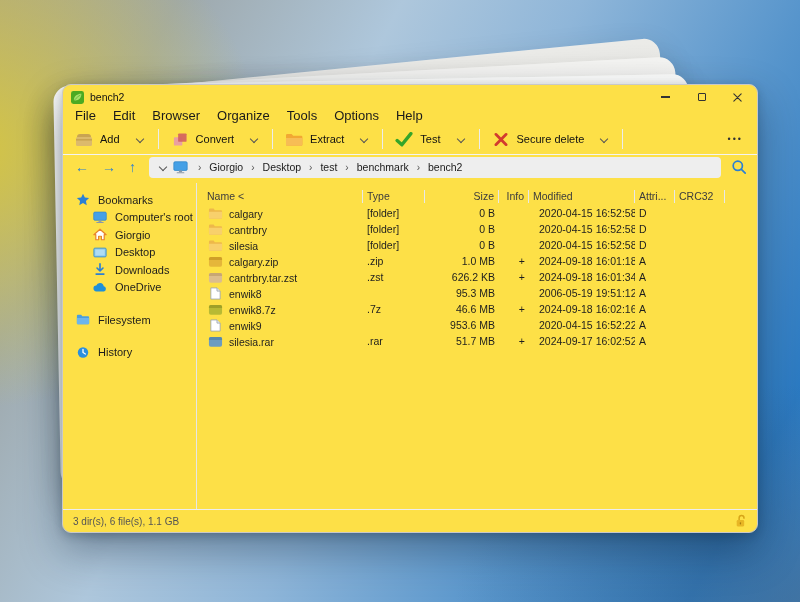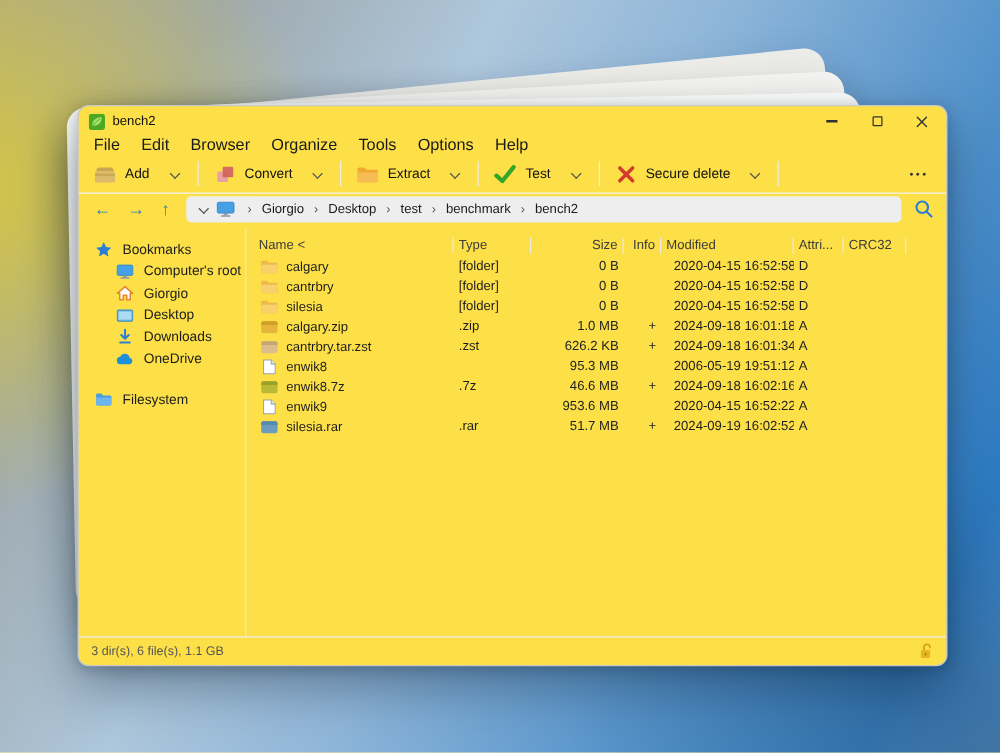--- a/index.html
+++ b/index.html
@@ -509,7 +509,7 @@
             <span class="tc">.rar</span>
             <span class="tc right">51.7 MB</span>
             <span class="tc right">+</span>
-            <span class="tc" style="padding-left:10px;">2024-09-19 16:02:52</span>
+            <span class="tc" style="padding-left:10px;">2024-09-17 16:02:52</span>
             <span class="tc">A</span>
             <span class="tc"></span>
             <span></span>

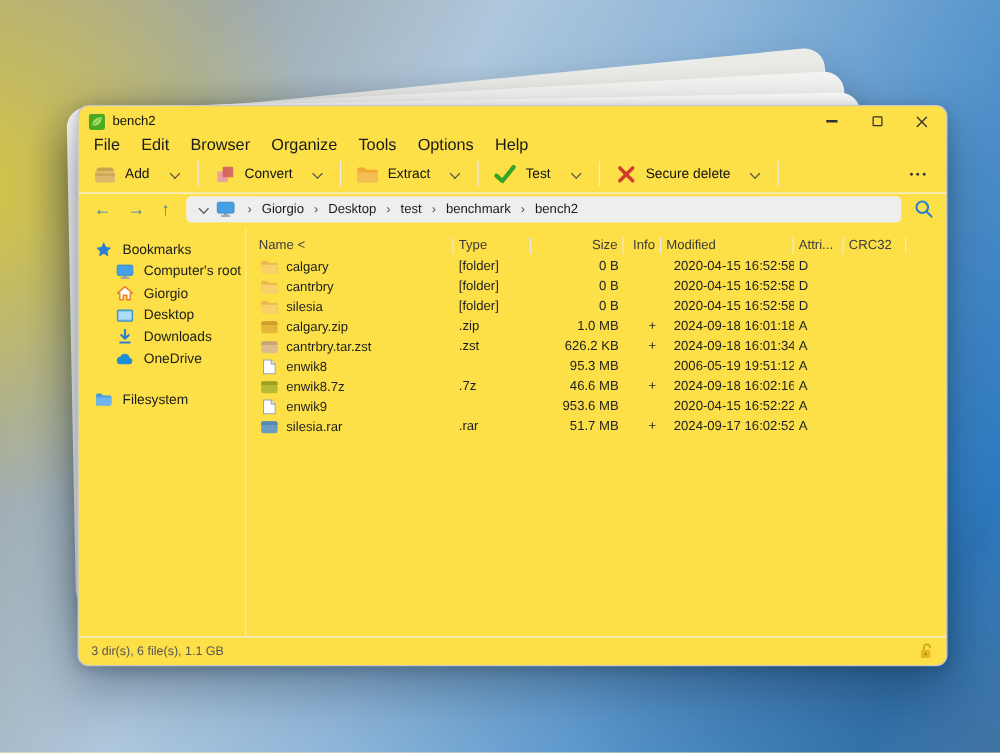--- a/index.html
+++ b/index.html
@@ -323,6 +323,15 @@
 
           <div>
             <div class="side-gap"></div>
+            <div class="side-row">
+              <span class="side-icon icon-fill">
+                <svg viewBox="0 0 14 14">
+                  <circle cx="7" cy="7" r="5.6" fill="#2a8fdf"></circle>
+                  <path d="M7 3.6 V7 L9.6 8.6" stroke="#fff" stroke-width="1.4" fill="none" stroke-linecap="round"></path>
+                </svg>
+              </span>
+              <span class="side-label">History</span>
+            </div>
           </div>
 
           <div>

